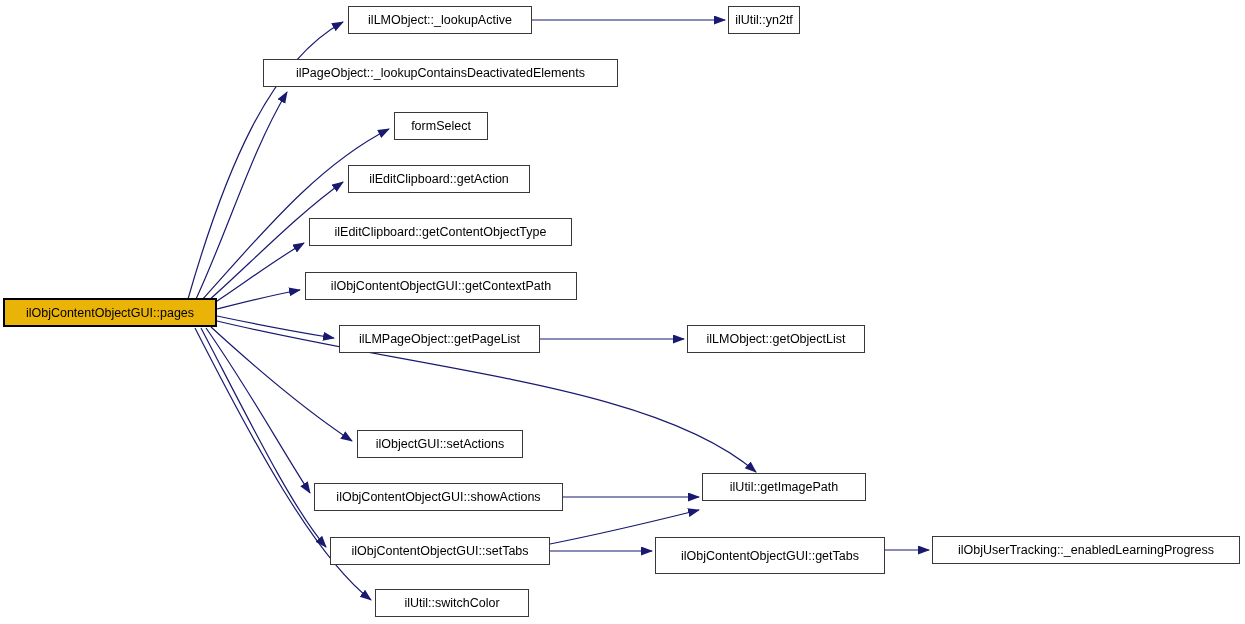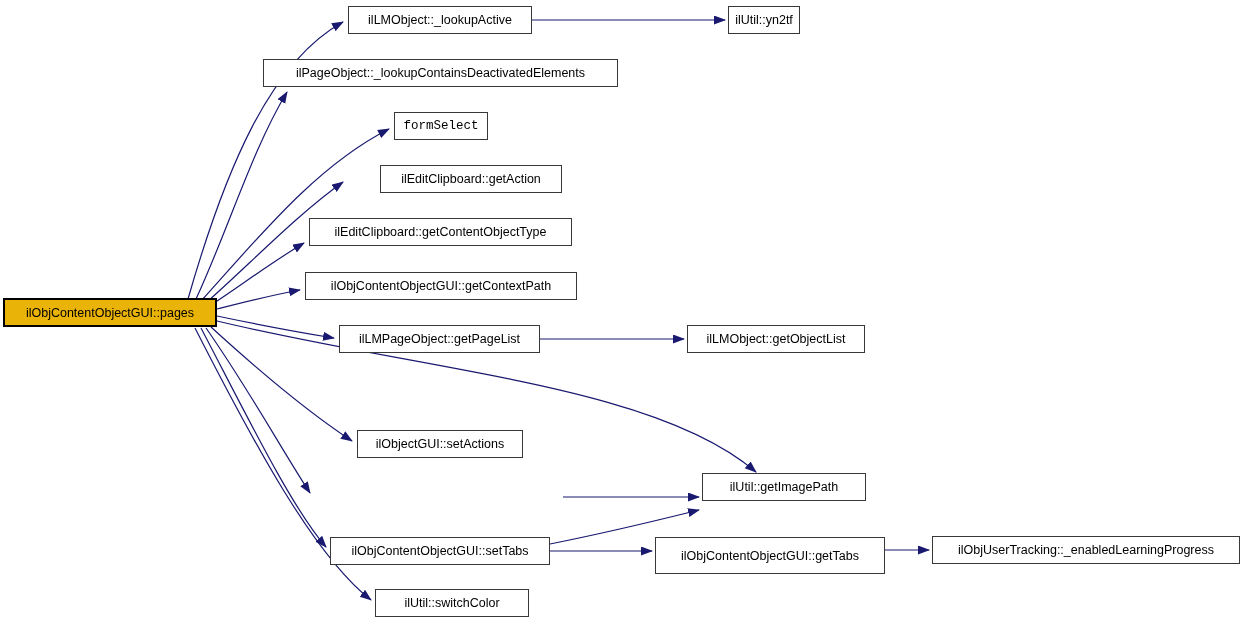--- a/index.html
+++ b/index.html
@@ -51,7 +51,7 @@
 
   <div class="node" style="left:263px;top:59px;width:355px;height:28px;">ilPageObject::_lookupContainsDeactivatedElements</div>
 
-  <div class="node" style="left:394px;top:112px;width:94px;height:28px;font-family:Liberation Mono, monospace;">formSelect</div>
+  <div class="node" style="left:394px;top:112px;width:94px;height:28px;">formSelect</div>
 
   <div class="node" style="left:348px;top:165px;width:182px;height:28px;margin-left:32px;">ilEditClipboard::getAction</div>
 

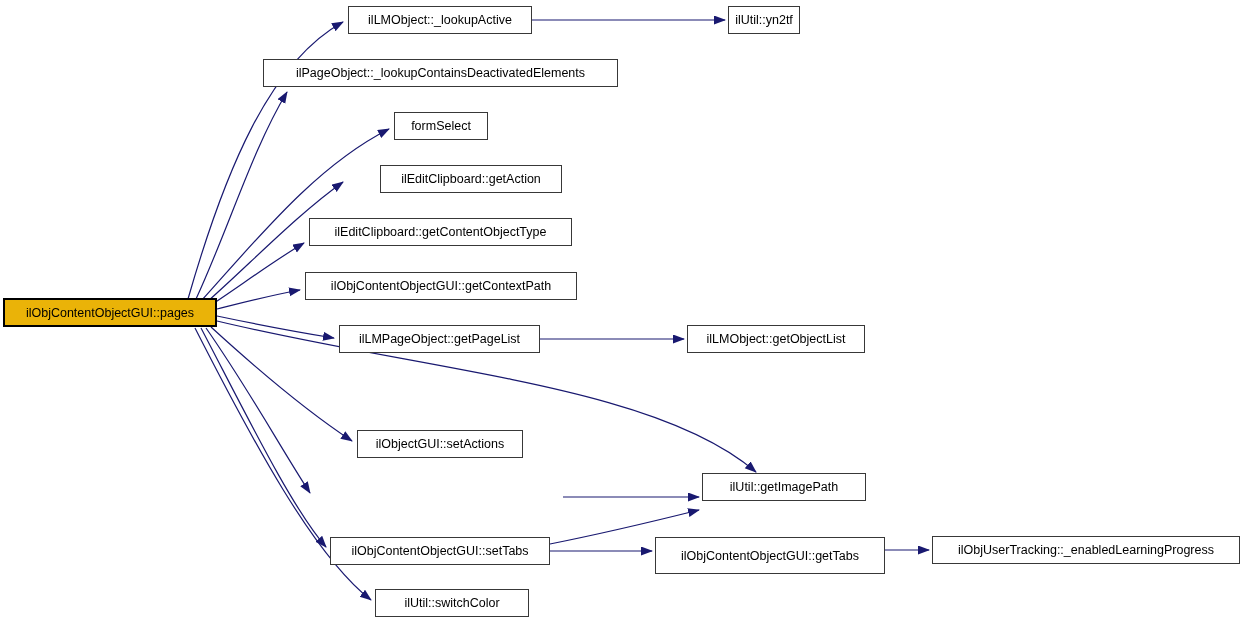--- a/index.html
+++ b/index.html
@@ -53,7 +53,7 @@
 
   <div class="node" style="left:394px;top:112px;width:94px;height:28px;">formSelect</div>
 
-  <div class="node" style="left:348px;top:165px;width:182px;height:28px;margin-left:32px;">ilEditClipboard::getAction</div>
+  <div class="node" style="left:348px;top:165px;width:182px;height:28px;">ilEditClipboard::getAction</div>
 
   <div class="node" style="left:309px;top:218px;width:263px;height:28px;">ilEditClipboard::getContentObjectType</div>
 

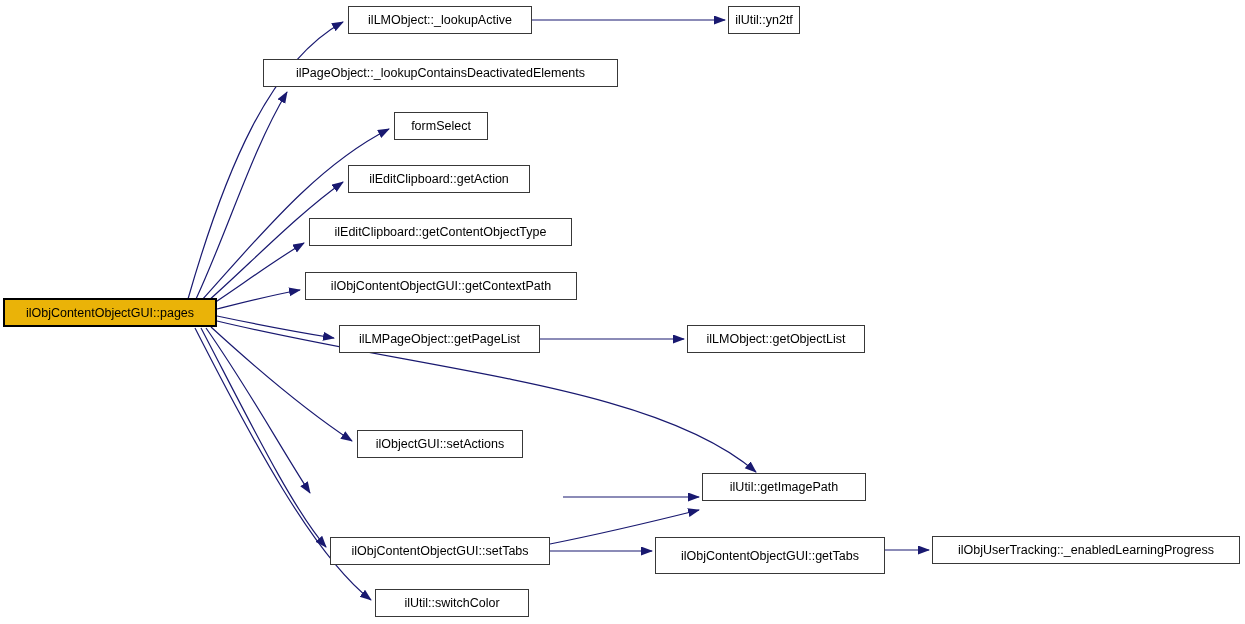--- a/index.html
+++ b/index.html
@@ -65,6 +65,7 @@
 
   <div class="node" style="left:357px;top:430px;width:166px;height:28px;">ilObjectGUI::setActions</div>
 
+  <div class="node" style="left:314px;top:483px;width:249px;height:28px;">ilObjContentObjectGUI::showActions</div>
 
   <div class="node" style="left:702px;top:473px;width:164px;height:28px;">ilUtil::getImagePath</div>
 

